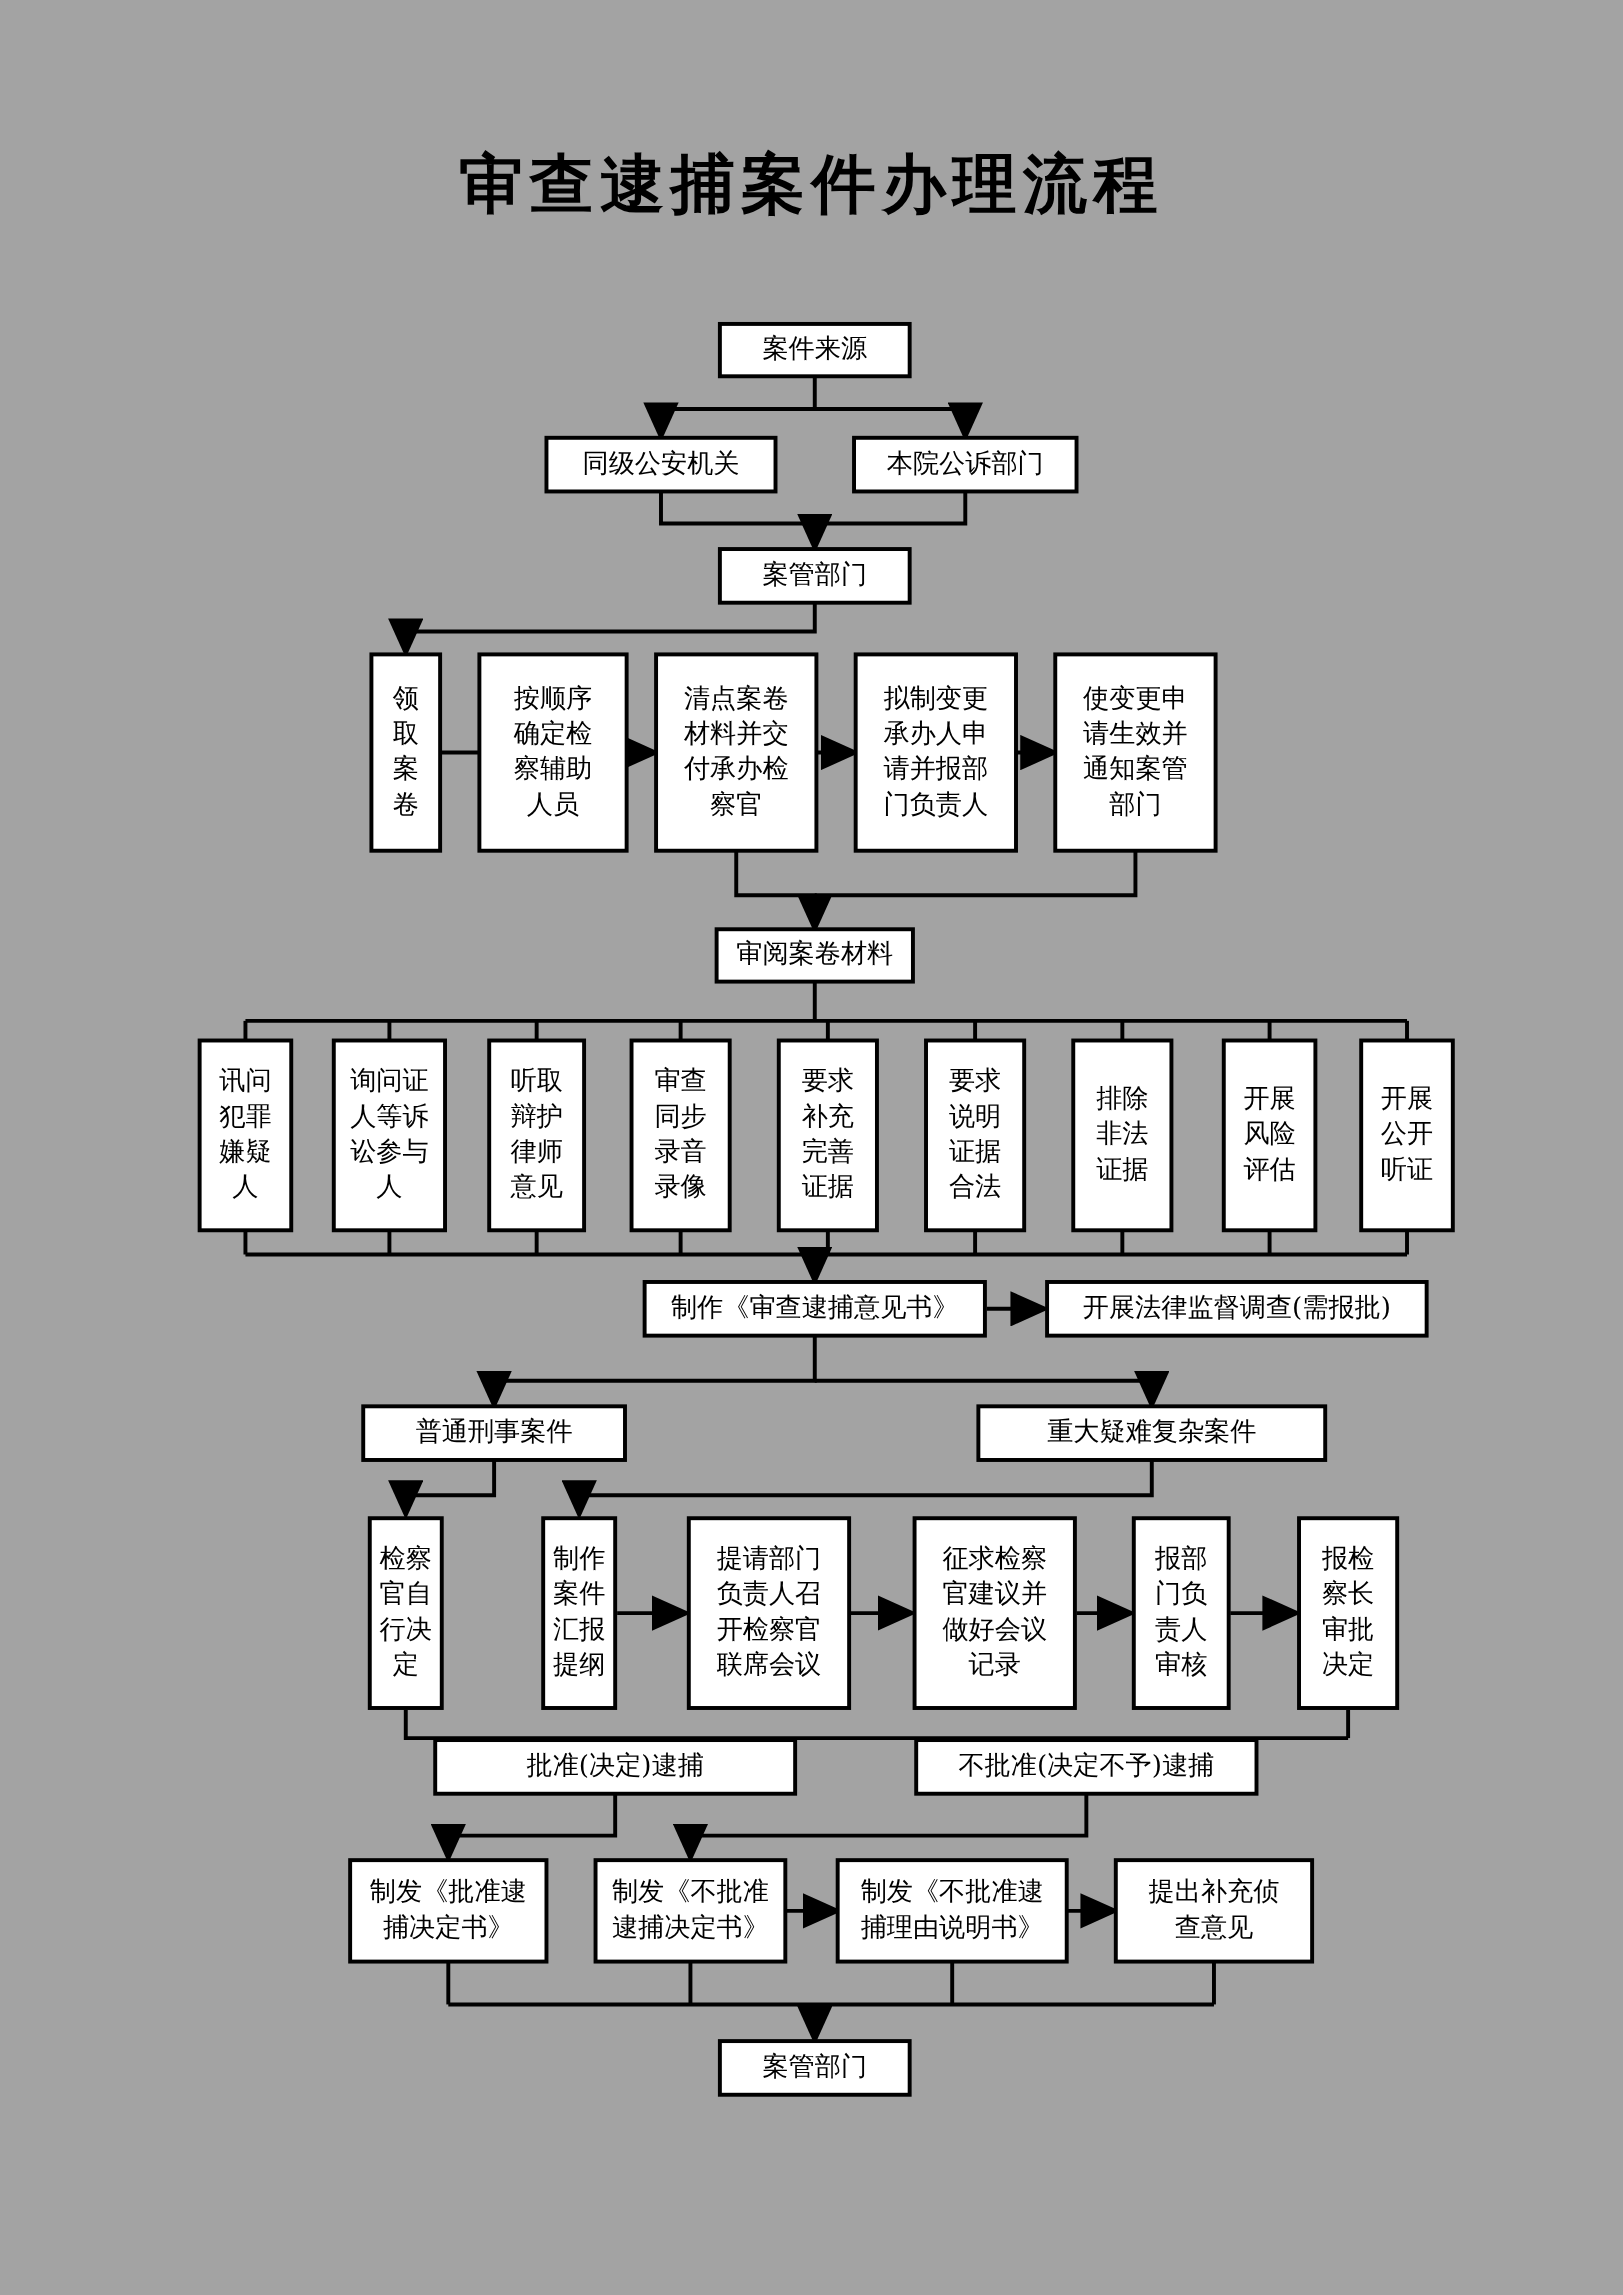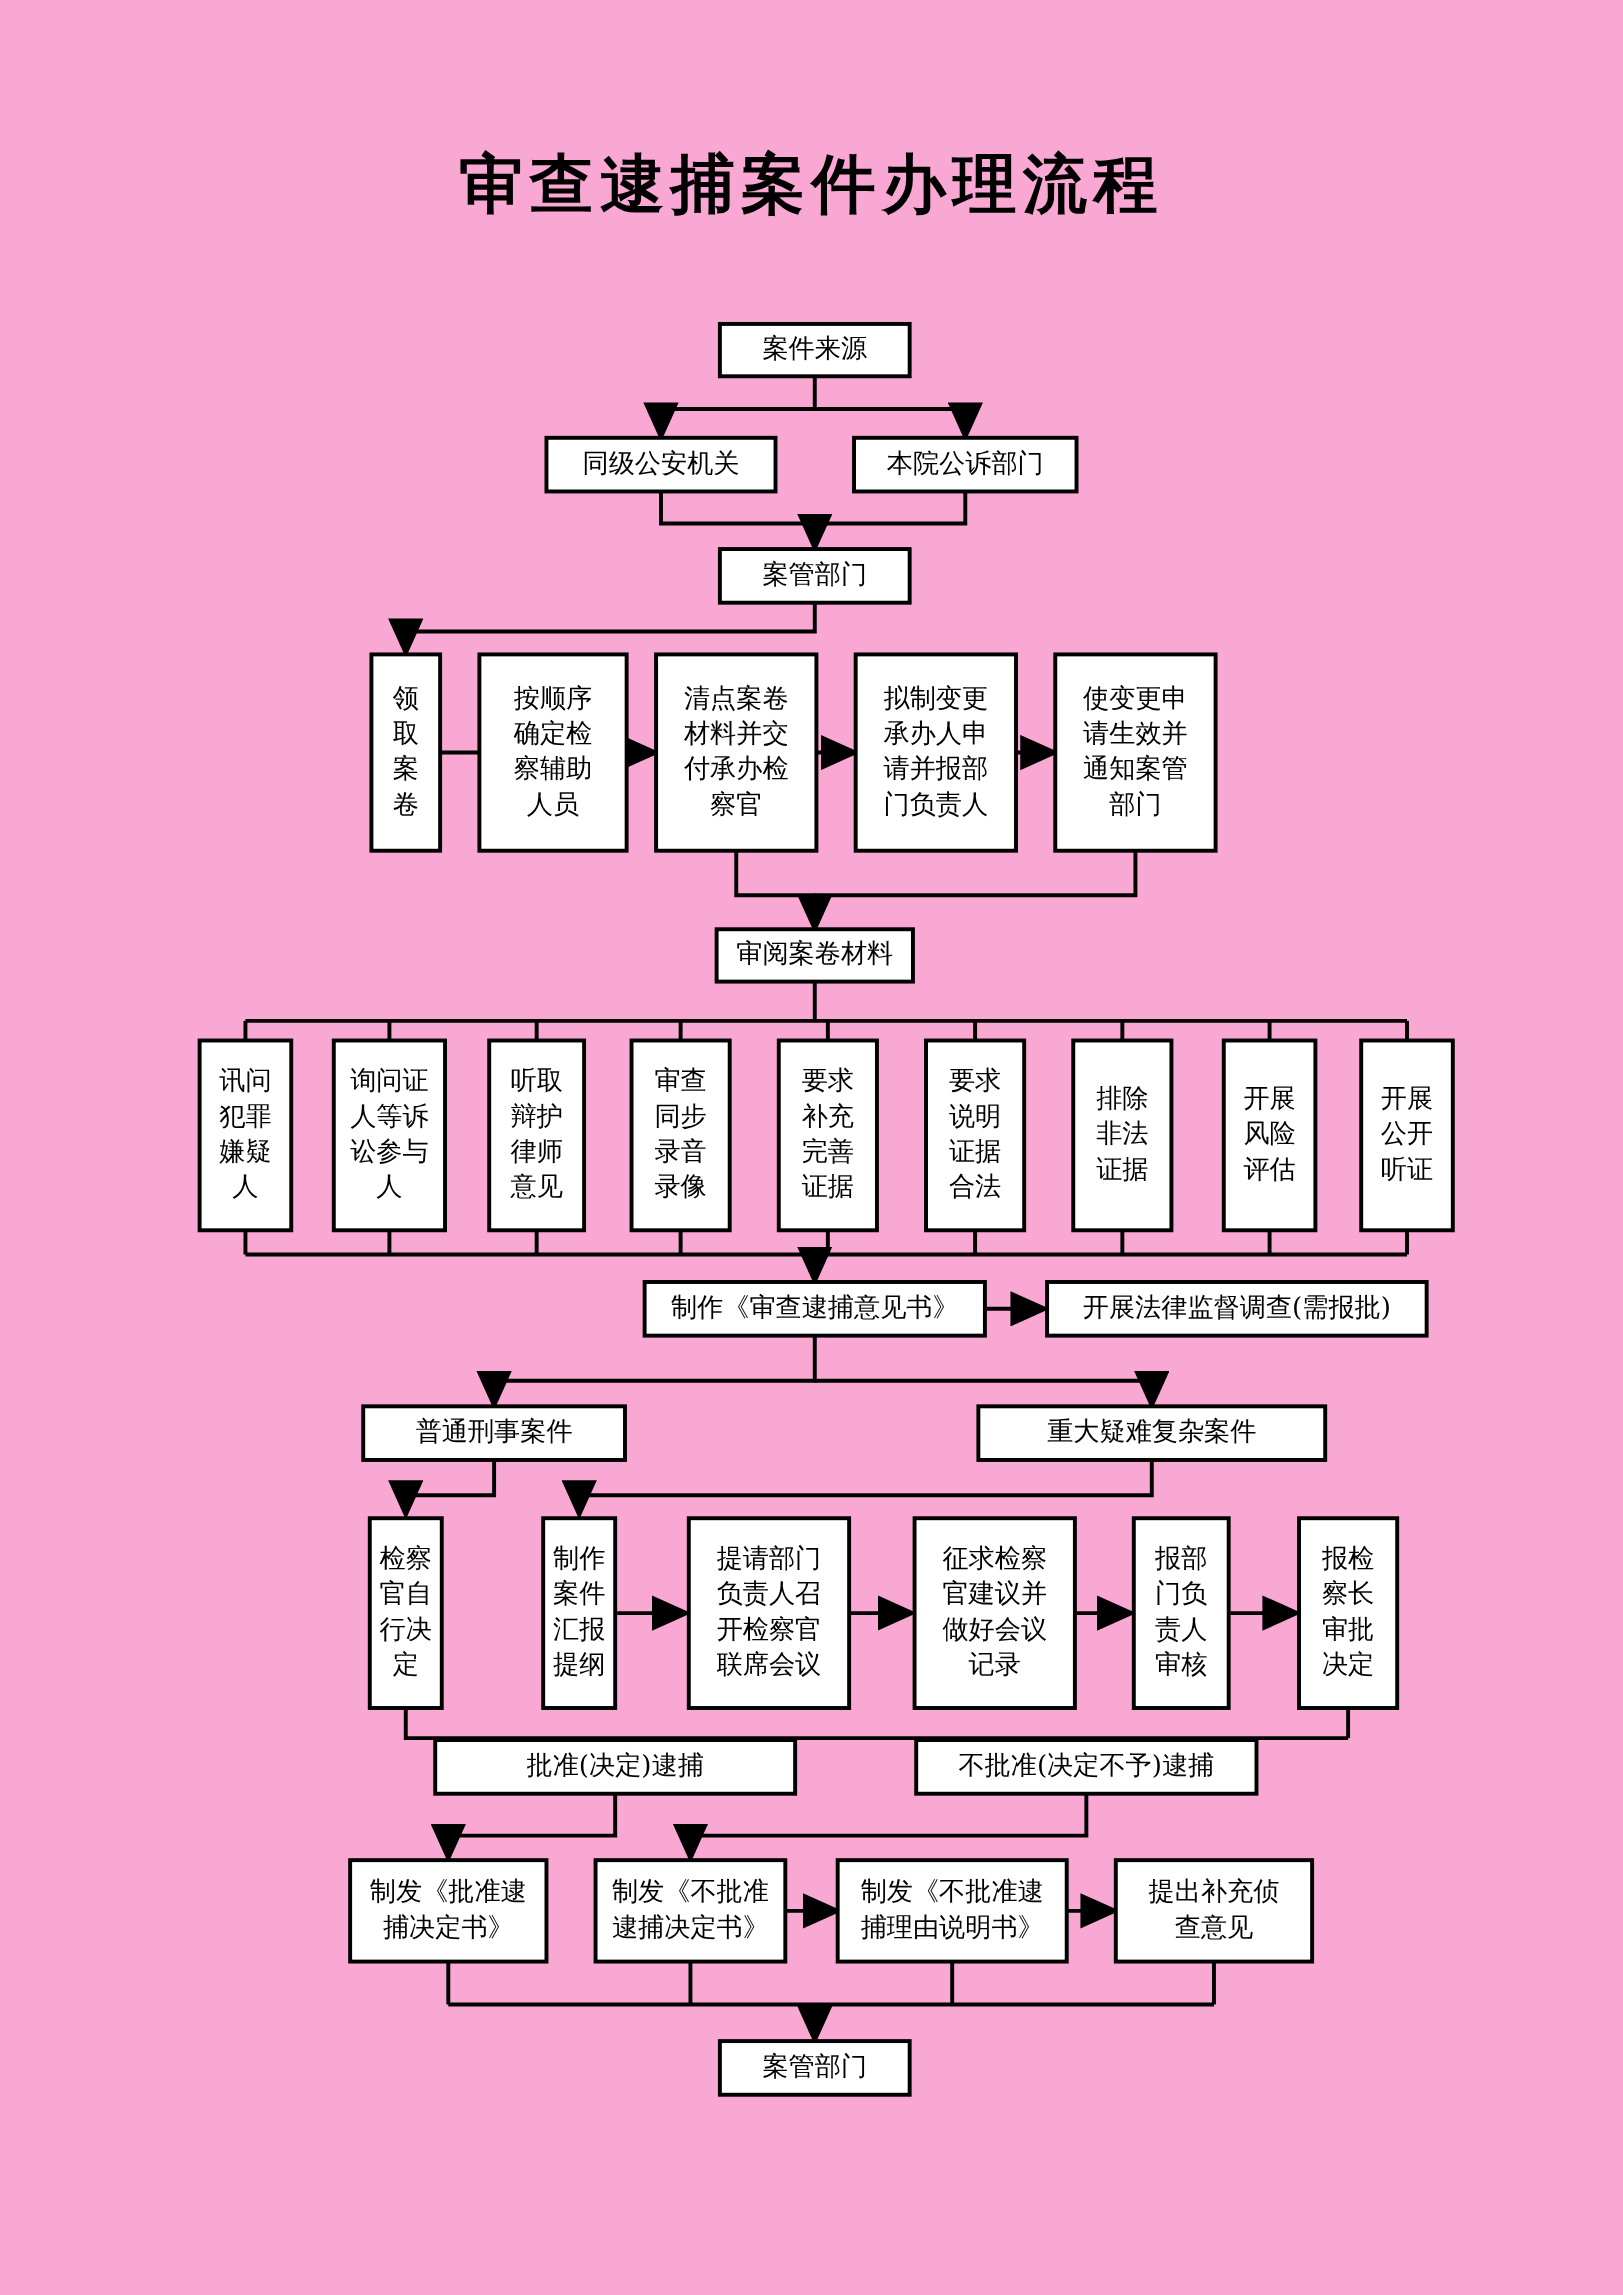--- a/index.html
+++ b/index.html
@@ -8,7 +8,7 @@
     font-family:"DejaVu Sans","Liberation Sans",sans-serif;
     overflow:hidden;
   }
-  #page{position:relative;width:1623px;height:2295px;background:#f9a8d4;}
+  #page{position:relative;width:1623px;height:2295px;background:#a3a3a3;}
   #title{
     position:absolute;left:0;top:141px;width:1623px;
     text-align:center;

